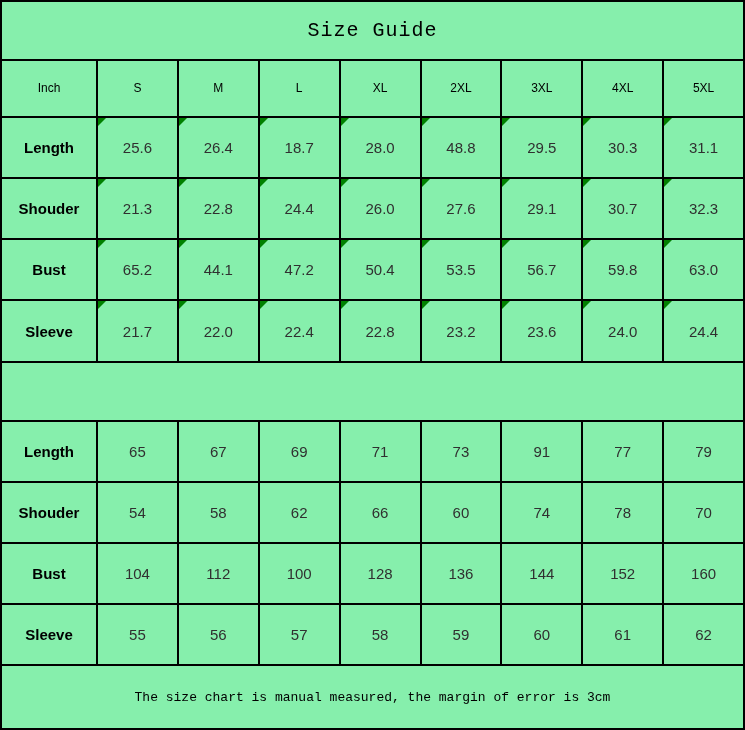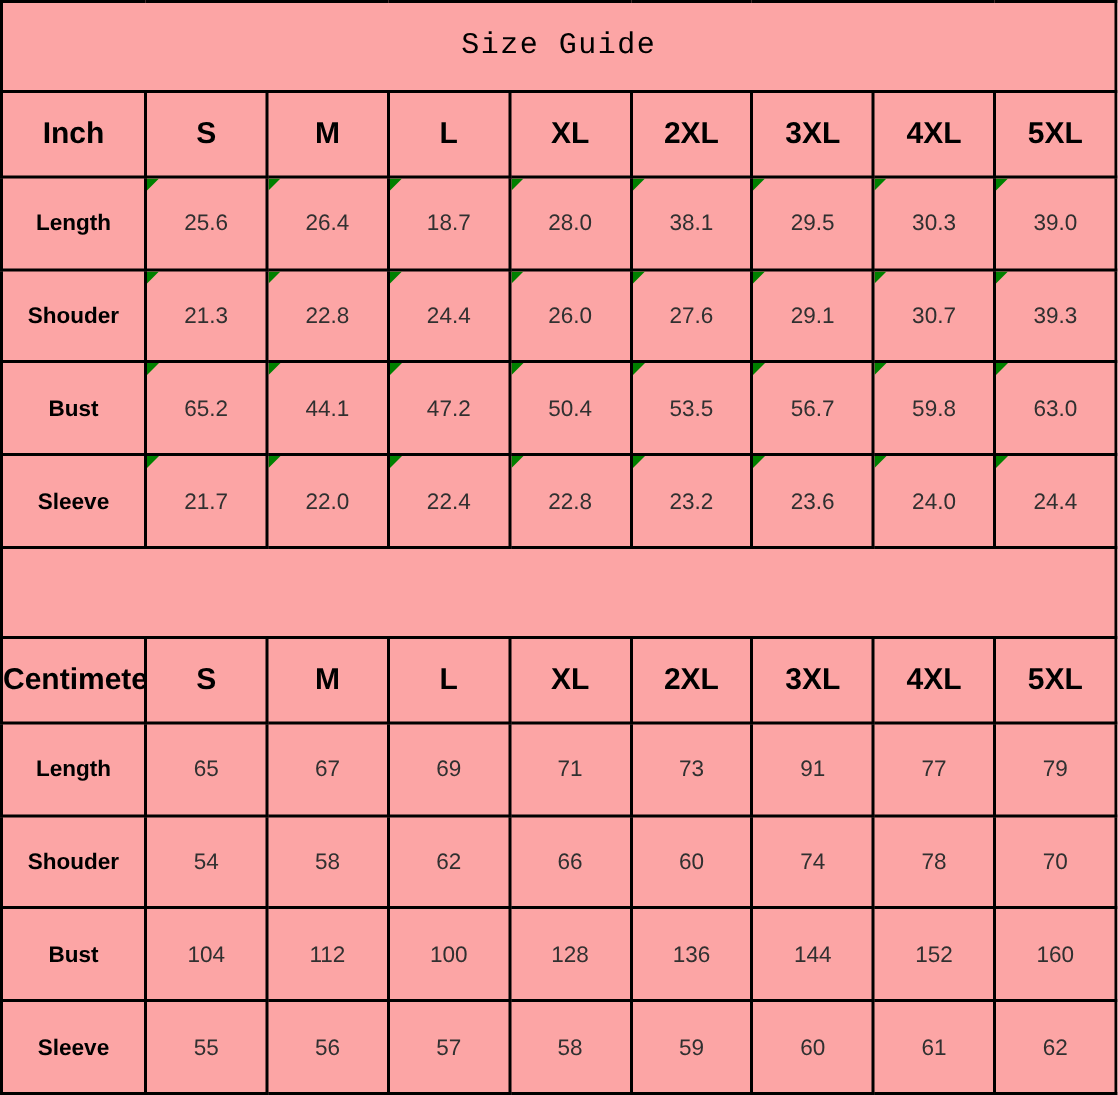--- a/index.html
+++ b/index.html
@@ -6,7 +6,7 @@
   .sheet {
     width: 745px;
     height: 730px;
-    background: #fca5a5;
+    background: #86efac;
     font-family: "Liberation Sans", sans-serif;
     color: #000000;
     box-sizing: border-box;

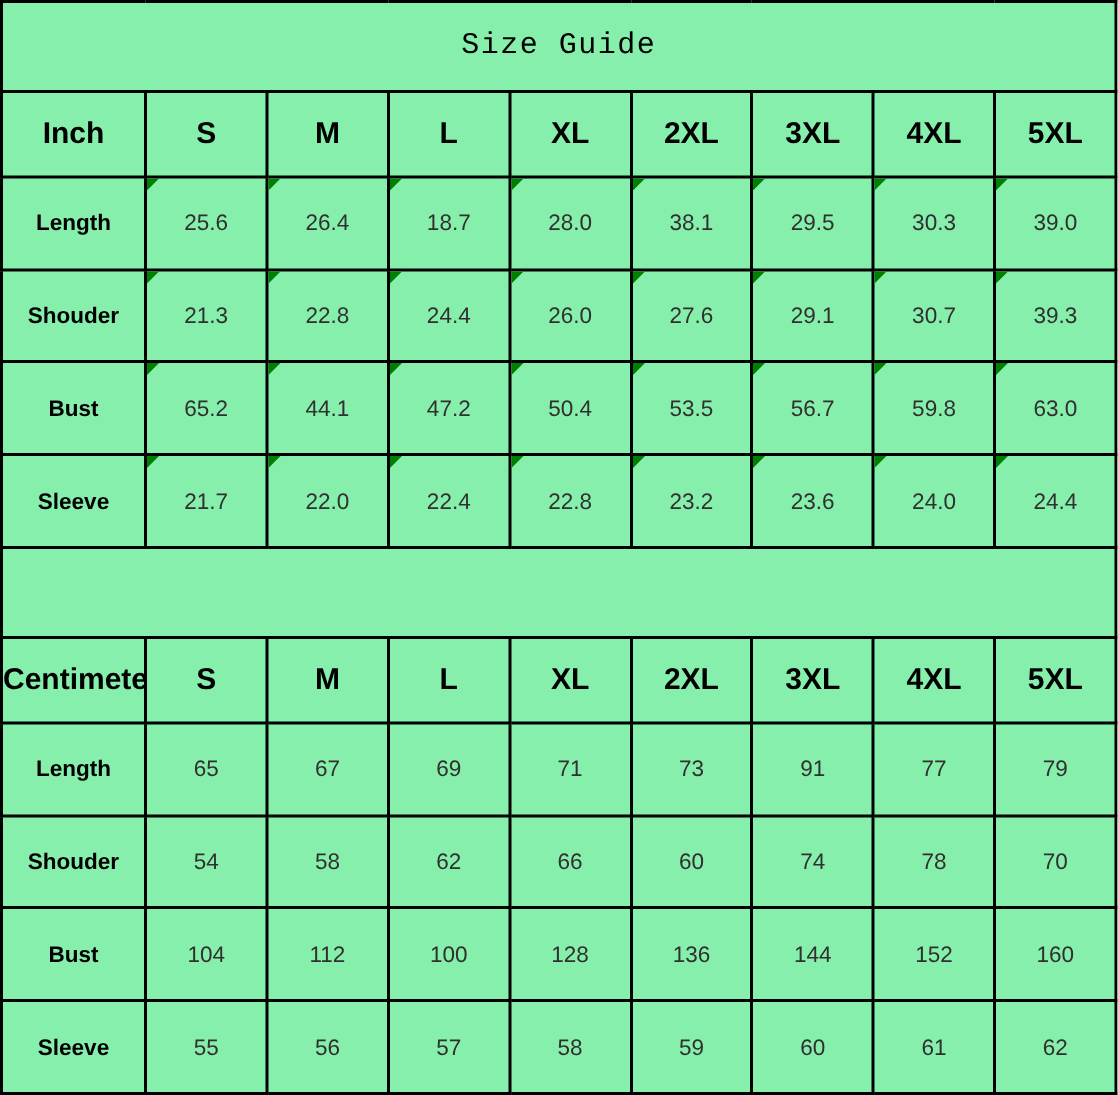--- a/index.html
+++ b/index.html
@@ -35,8 +35,8 @@
   }
   tr.header-row { height: 52px; }
   th {
-    font-size: 20px;
-    font-weight: bold;
+    font-size: 12px;
+    font-weight: normal;
     color: #000000;
   }
   tr.data-row { height: 56px; }

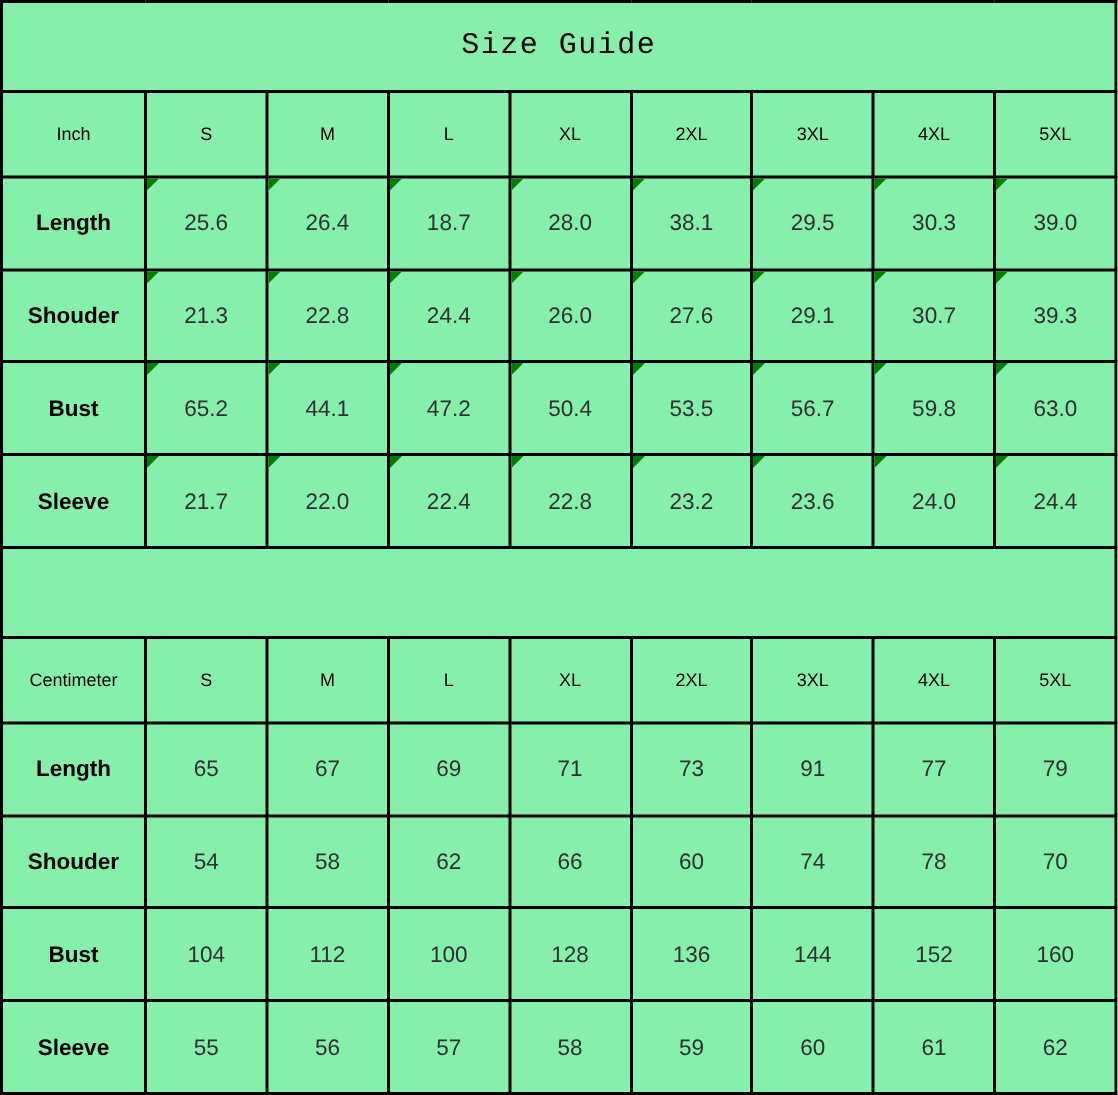--- a/index.html
+++ b/index.html
@@ -109,7 +109,7 @@
       <td class="num-cell"><span class="tri"></span><span>26.4</span></td>
       <td class="num-cell"><span class="tri"></span><span>18.7</span></td>
       <td class="num-cell"><span class="tri"></span><span>28.0</span></td>
-      <td class="num-cell"><span class="tri"></span><span>38.1</span></td>
+      <td class="num-cell"><span class="tri"></span><span>48.8</span></td>
       <td class="num-cell"><span class="tri"></span><span>29.5</span></td>
       <td class="num-cell"><span class="tri"></span><span>30.3</span></td>
       <td class="num-cell"><span class="tri"></span><span>39.0</span></td>

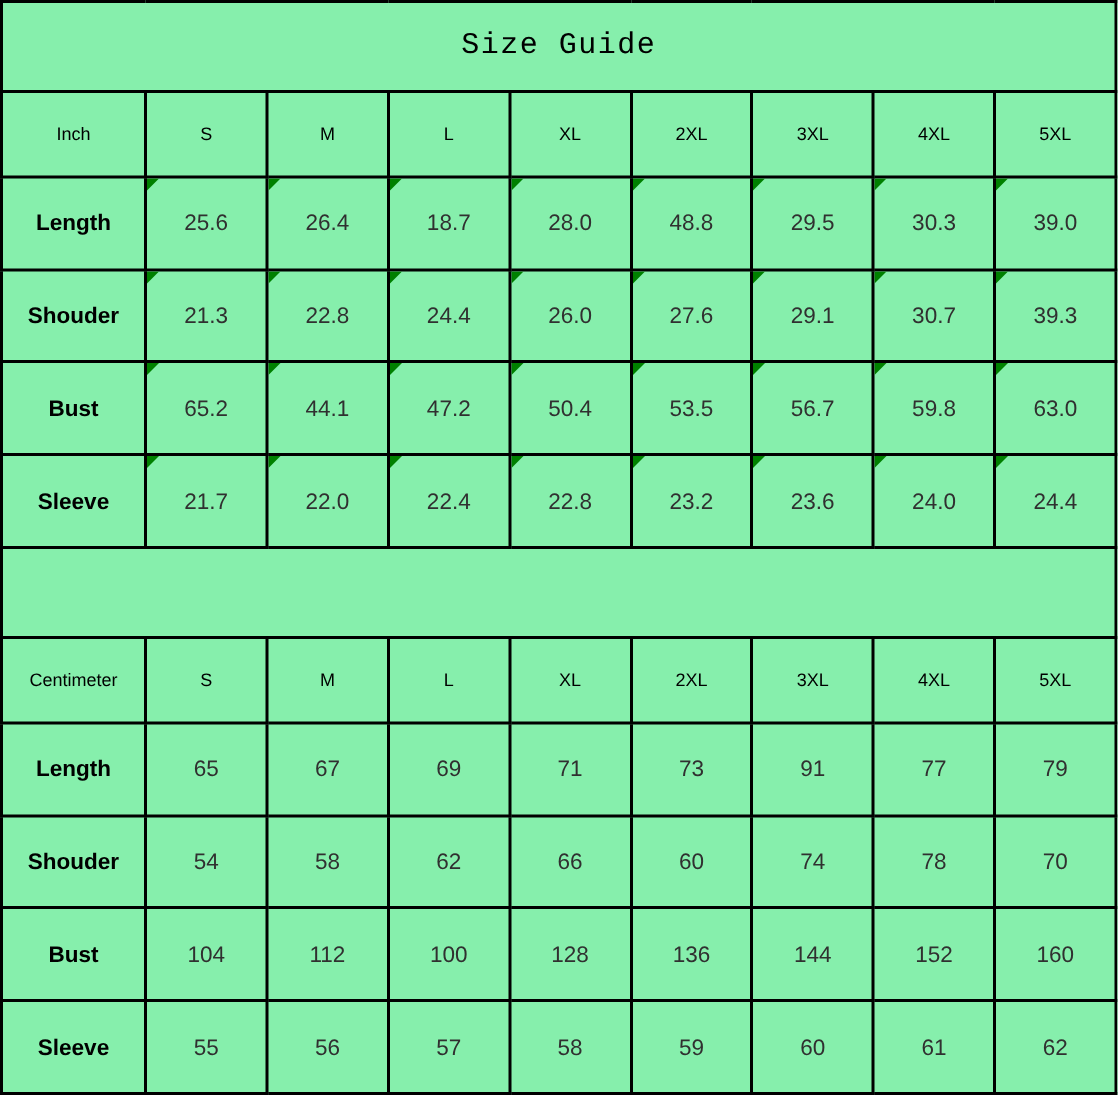--- a/index.html
+++ b/index.html
@@ -112,7 +112,7 @@
       <td class="num-cell"><span class="tri"></span><span>48.8</span></td>
       <td class="num-cell"><span class="tri"></span><span>29.5</span></td>
       <td class="num-cell"><span class="tri"></span><span>30.3</span></td>
-      <td class="num-cell"><span class="tri"></span><span>39.0</span></td>
+      <td class="num-cell"><span class="tri"></span><span>31.1</span></td>
     </tr>
 
     <tr class="data-row">

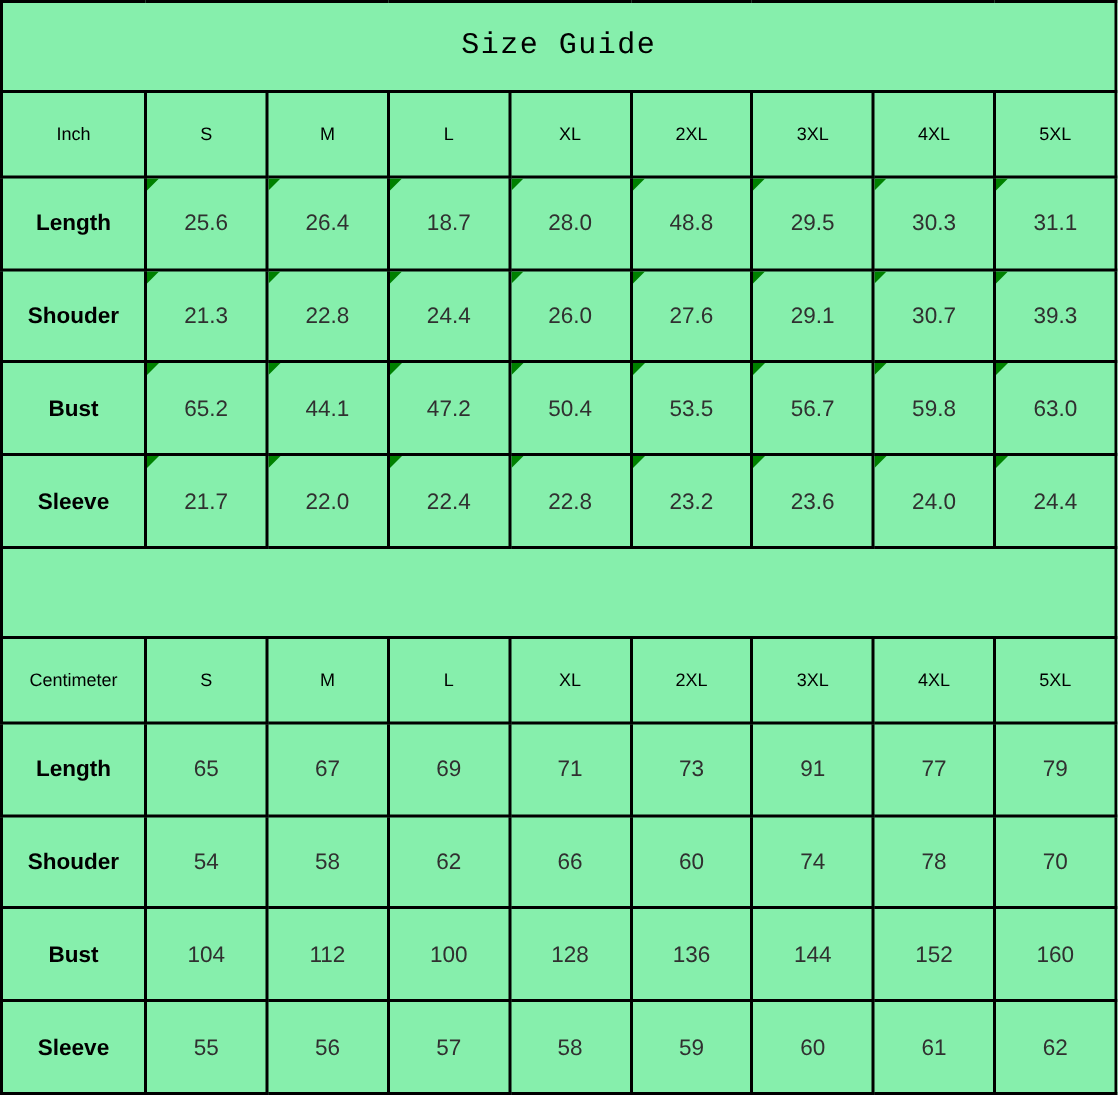--- a/index.html
+++ b/index.html
@@ -124,7 +124,7 @@
       <td class="num-cell"><span class="tri"></span><span>27.6</span></td>
       <td class="num-cell"><span class="tri"></span><span>29.1</span></td>
       <td class="num-cell"><span class="tri"></span><span>30.7</span></td>
-      <td class="num-cell"><span class="tri"></span><span>39.3</span></td>
+      <td class="num-cell"><span class="tri"></span><span>32.3</span></td>
     </tr>
 
     <tr class="data-row">

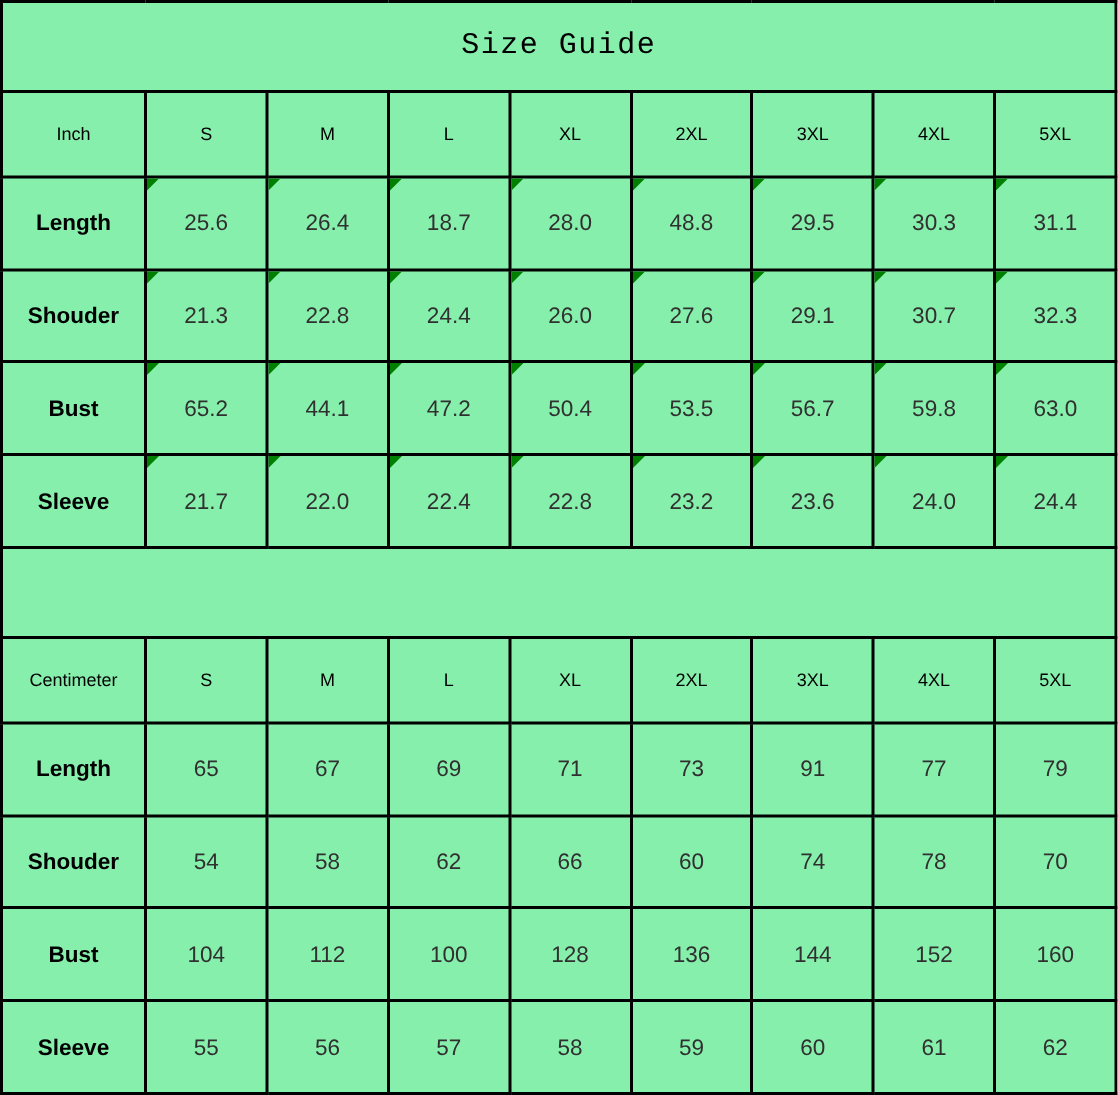--- a/index.html
+++ b/index.html
@@ -155,17 +155,6 @@
       <td colspan="9"></td>
     </tr>
 
-    <tr class="header-row">
-      <th>Centimeter</th>
-      <th>S</th>
-      <th>M</th>
-      <th>L</th>
-      <th>XL</th>
-      <th>2XL</th>
-      <th>3XL</th>
-      <th>4XL</th>
-      <th>5XL</th>
-    </tr>
 
     <tr class="data-row">
       <td class="label-cell">Length</td>

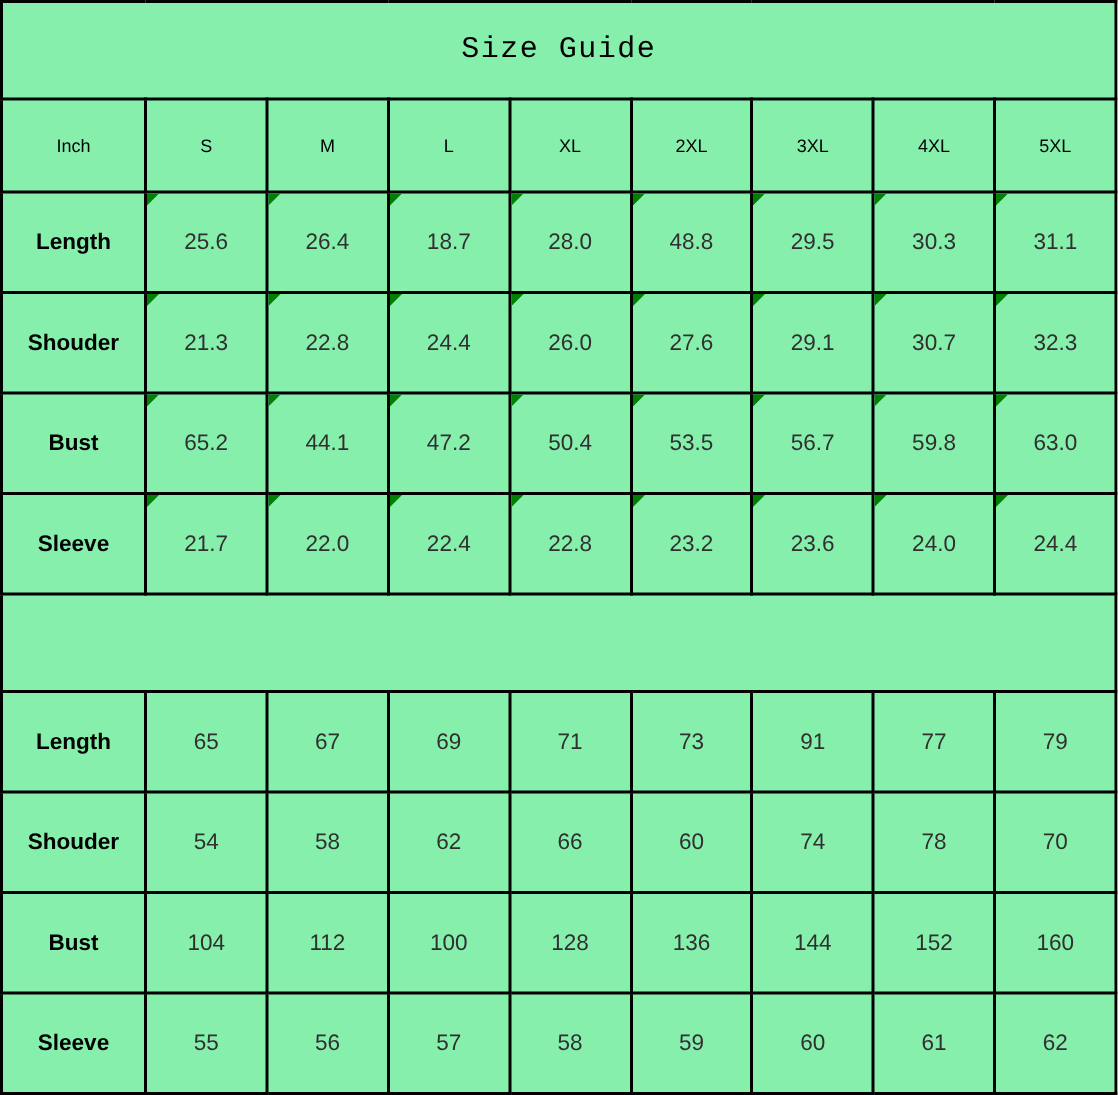--- a/index.html
+++ b/index.html
@@ -204,6 +204,9 @@
       <td class="num-cell">62</td>
     </tr>
 
+    <tr class="footer-row">
+      <td colspan="9">The size chart is manual measured, the margin of error is 3cm</td>
+    </tr>
 
   </tbody>
     </table>

